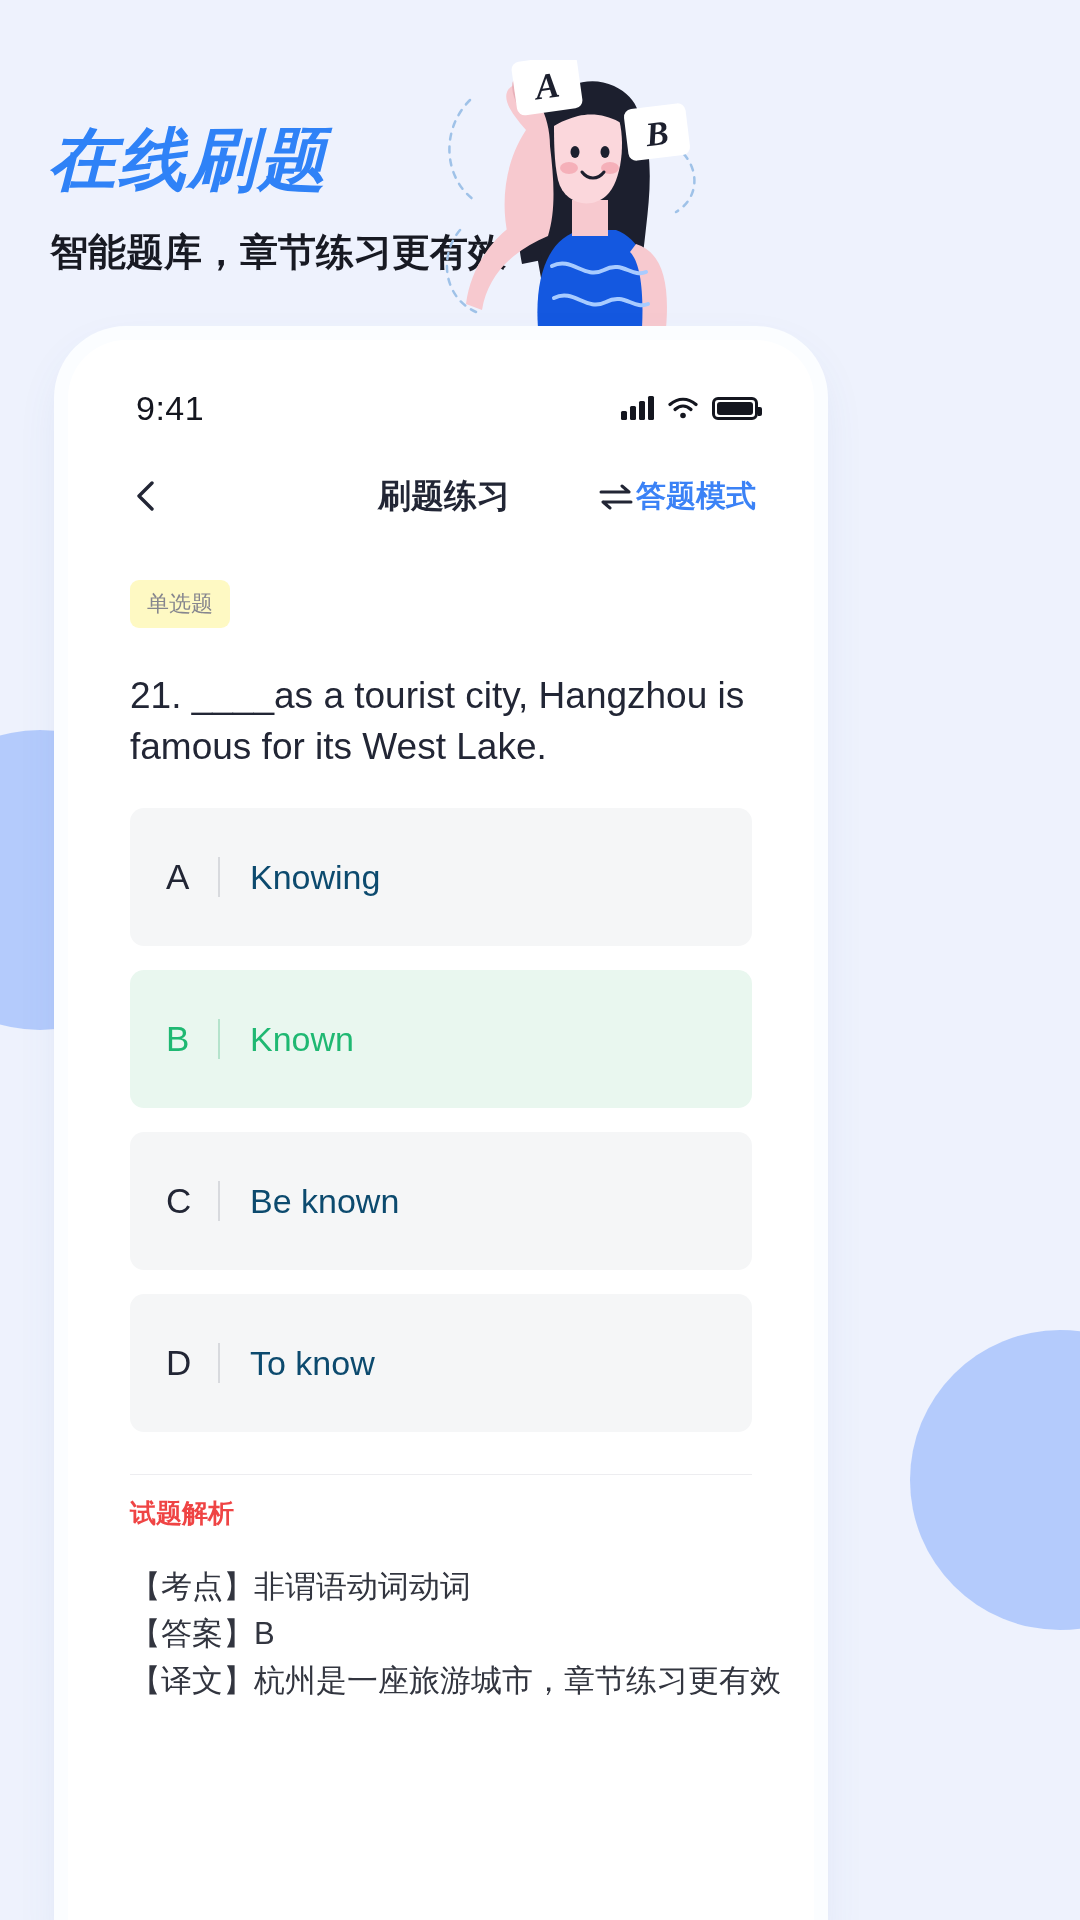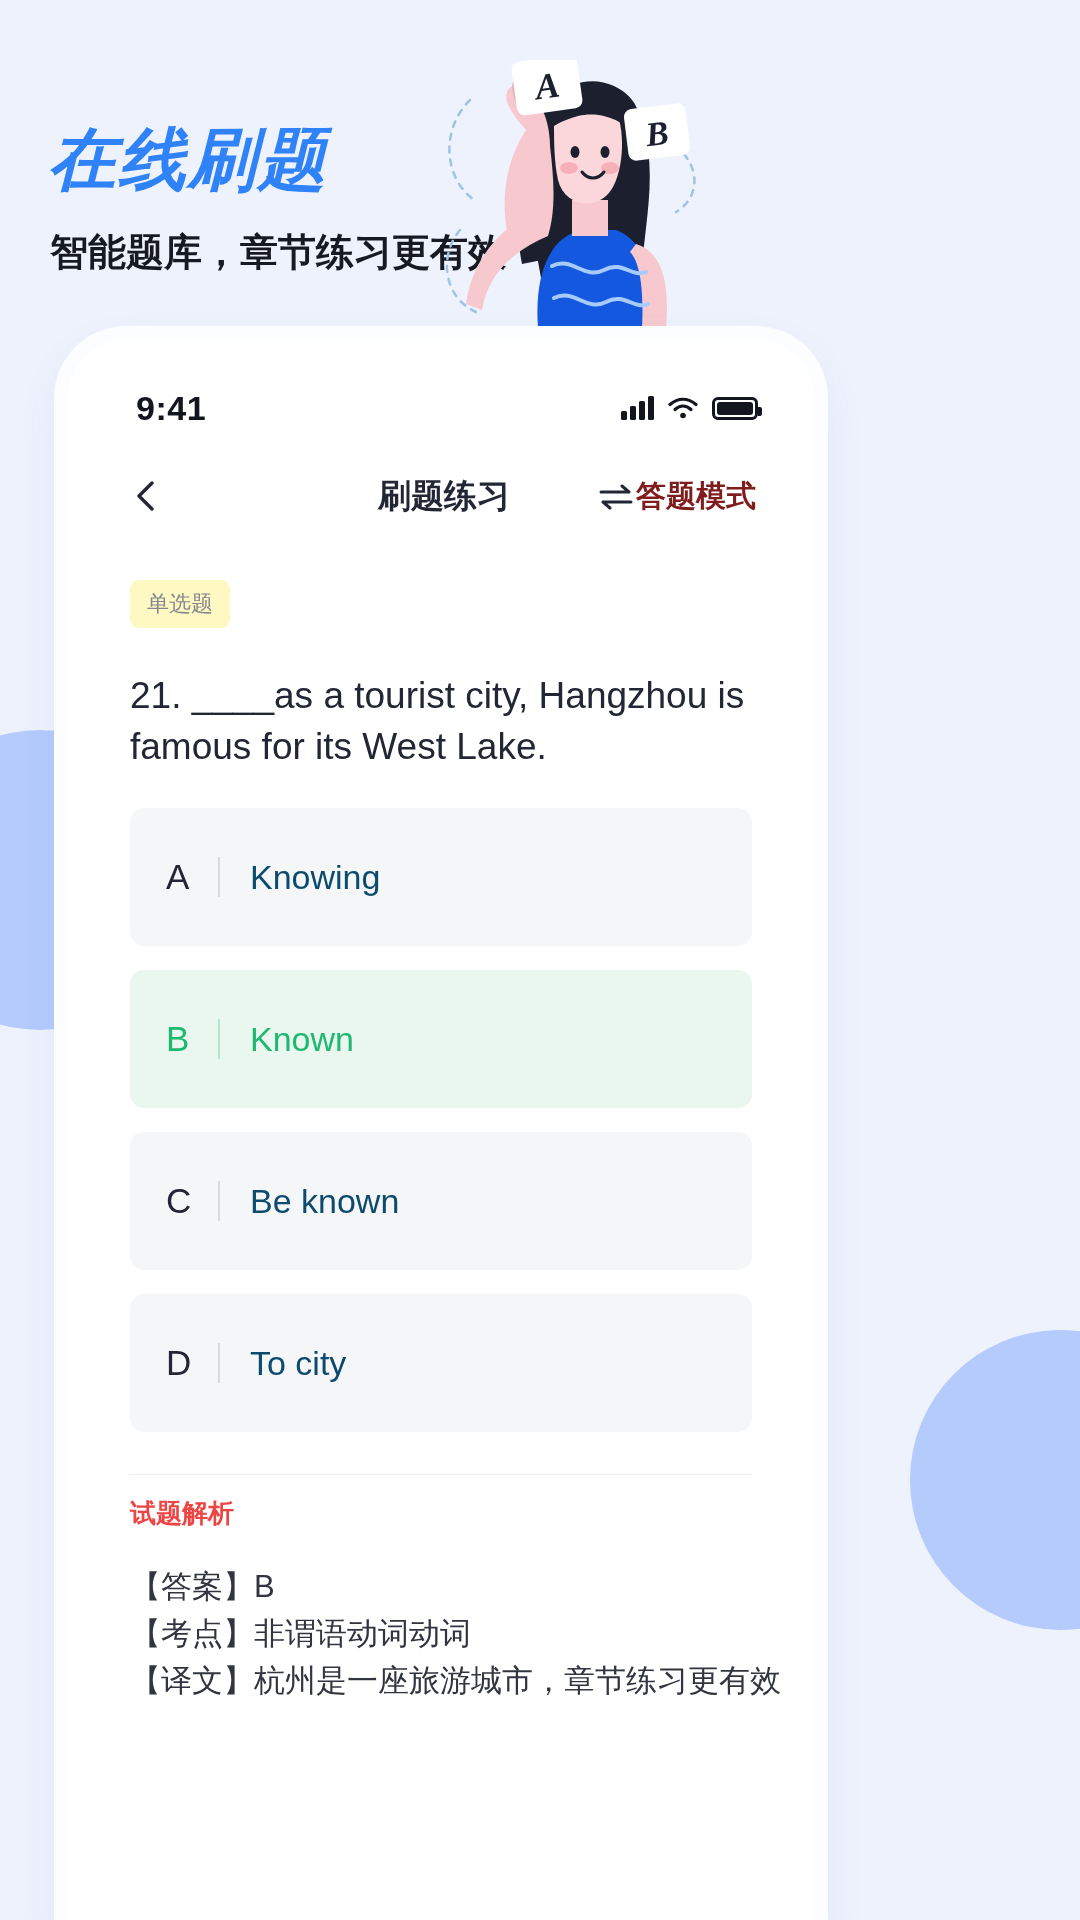--- a/index.html
+++ b/index.html
@@ -66,7 +66,7 @@
     height:110px; display:flex; align-items:center;
     justify-content:space-between; padding:26px 56px 0 68px;
   }
-  .clock { font-size:34px; font-weight:bold; color:#14161f; letter-spacing:.5px; }
+  .clock { font-size:34px; font-weight:normal; color:#14161f; letter-spacing:.5px; }
   .status-icons { display:flex; align-items:center; gap:14px; }
   .sig { display:flex; align-items:flex-end; gap:3px; height:24px; }
   .sig i { display:block; width:6px; background:#14161f; border-radius:1.5px; }

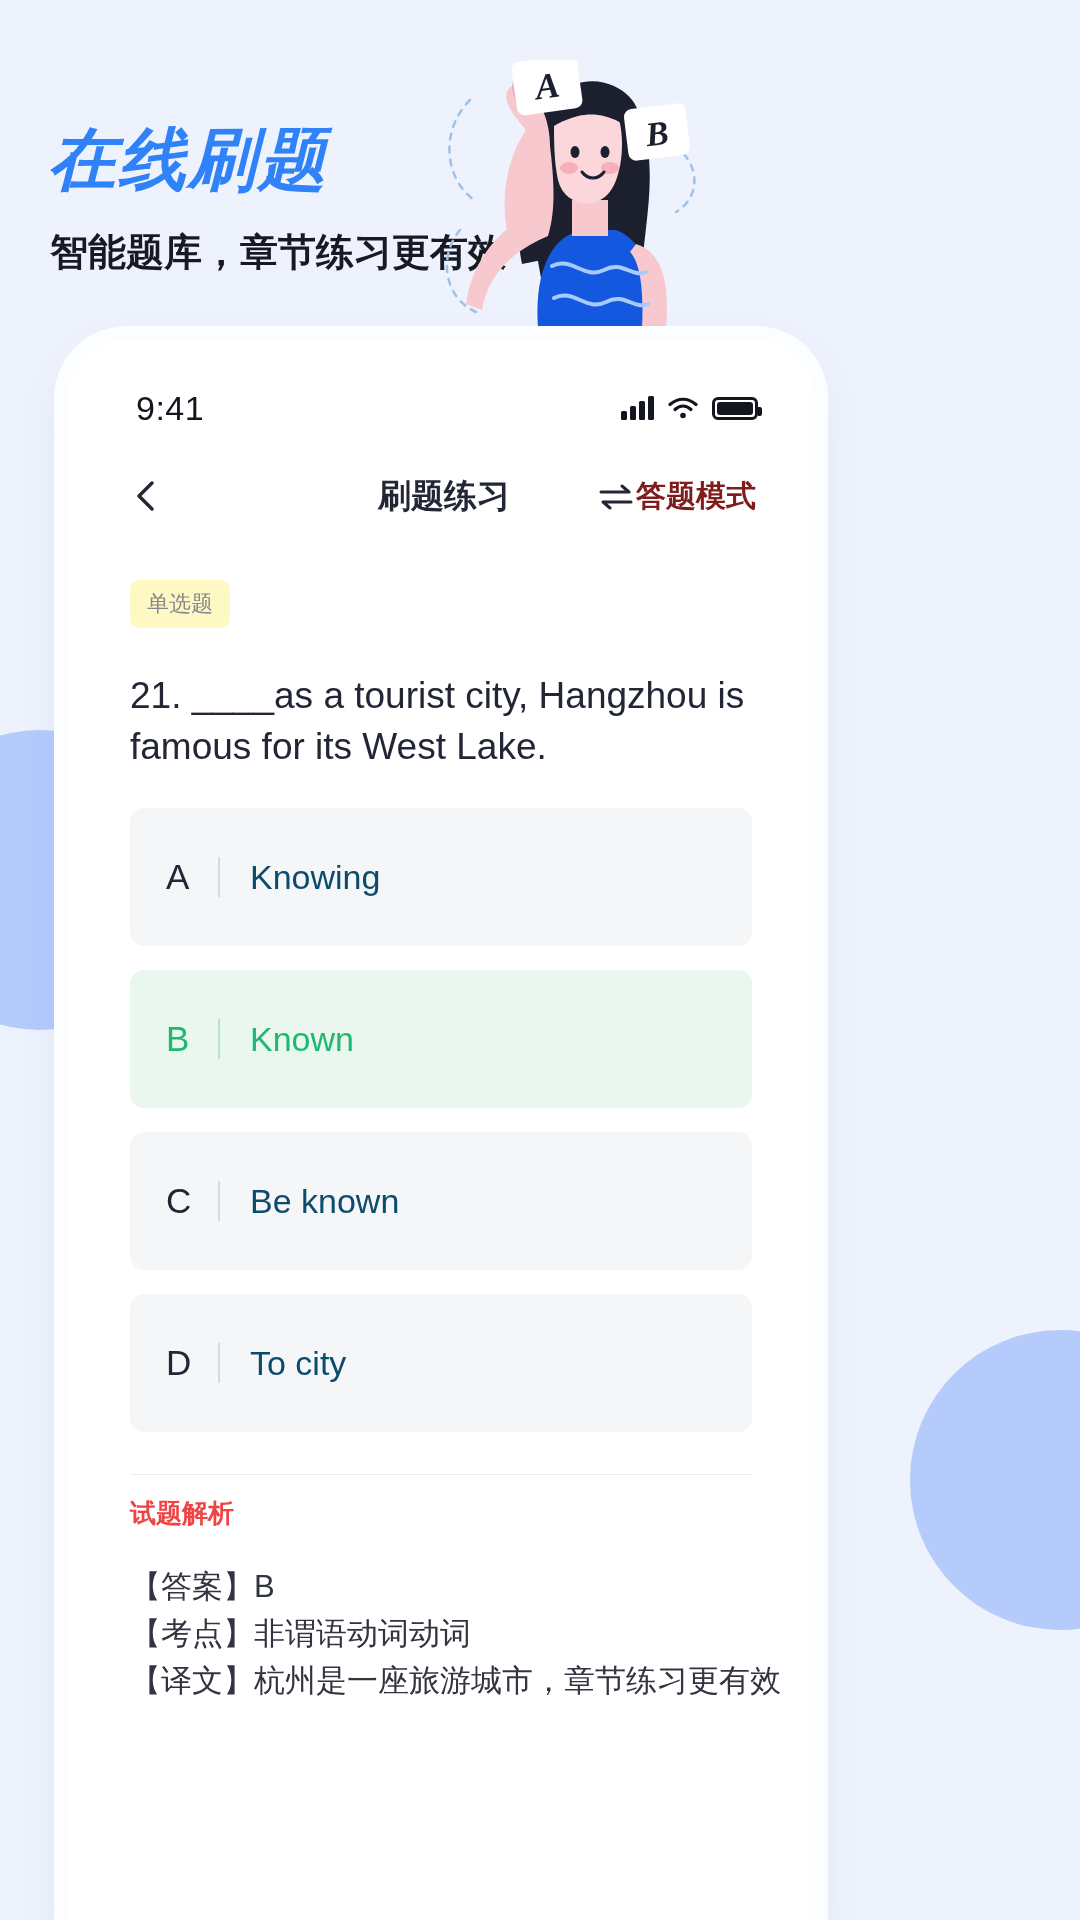--- a/index.html
+++ b/index.html
@@ -97,7 +97,7 @@
   }
   .mode {
     margin-left:auto; display:flex; align-items:center; gap:2px;
-    font-size:30px; font-weight:bold; color:#7f1d1d; z-index:2;
+    font-size:30px; font-weight:bold; color:#3b82f6; z-index:2;
   }
   .swap-ico { width:36px; height:26px; }
 

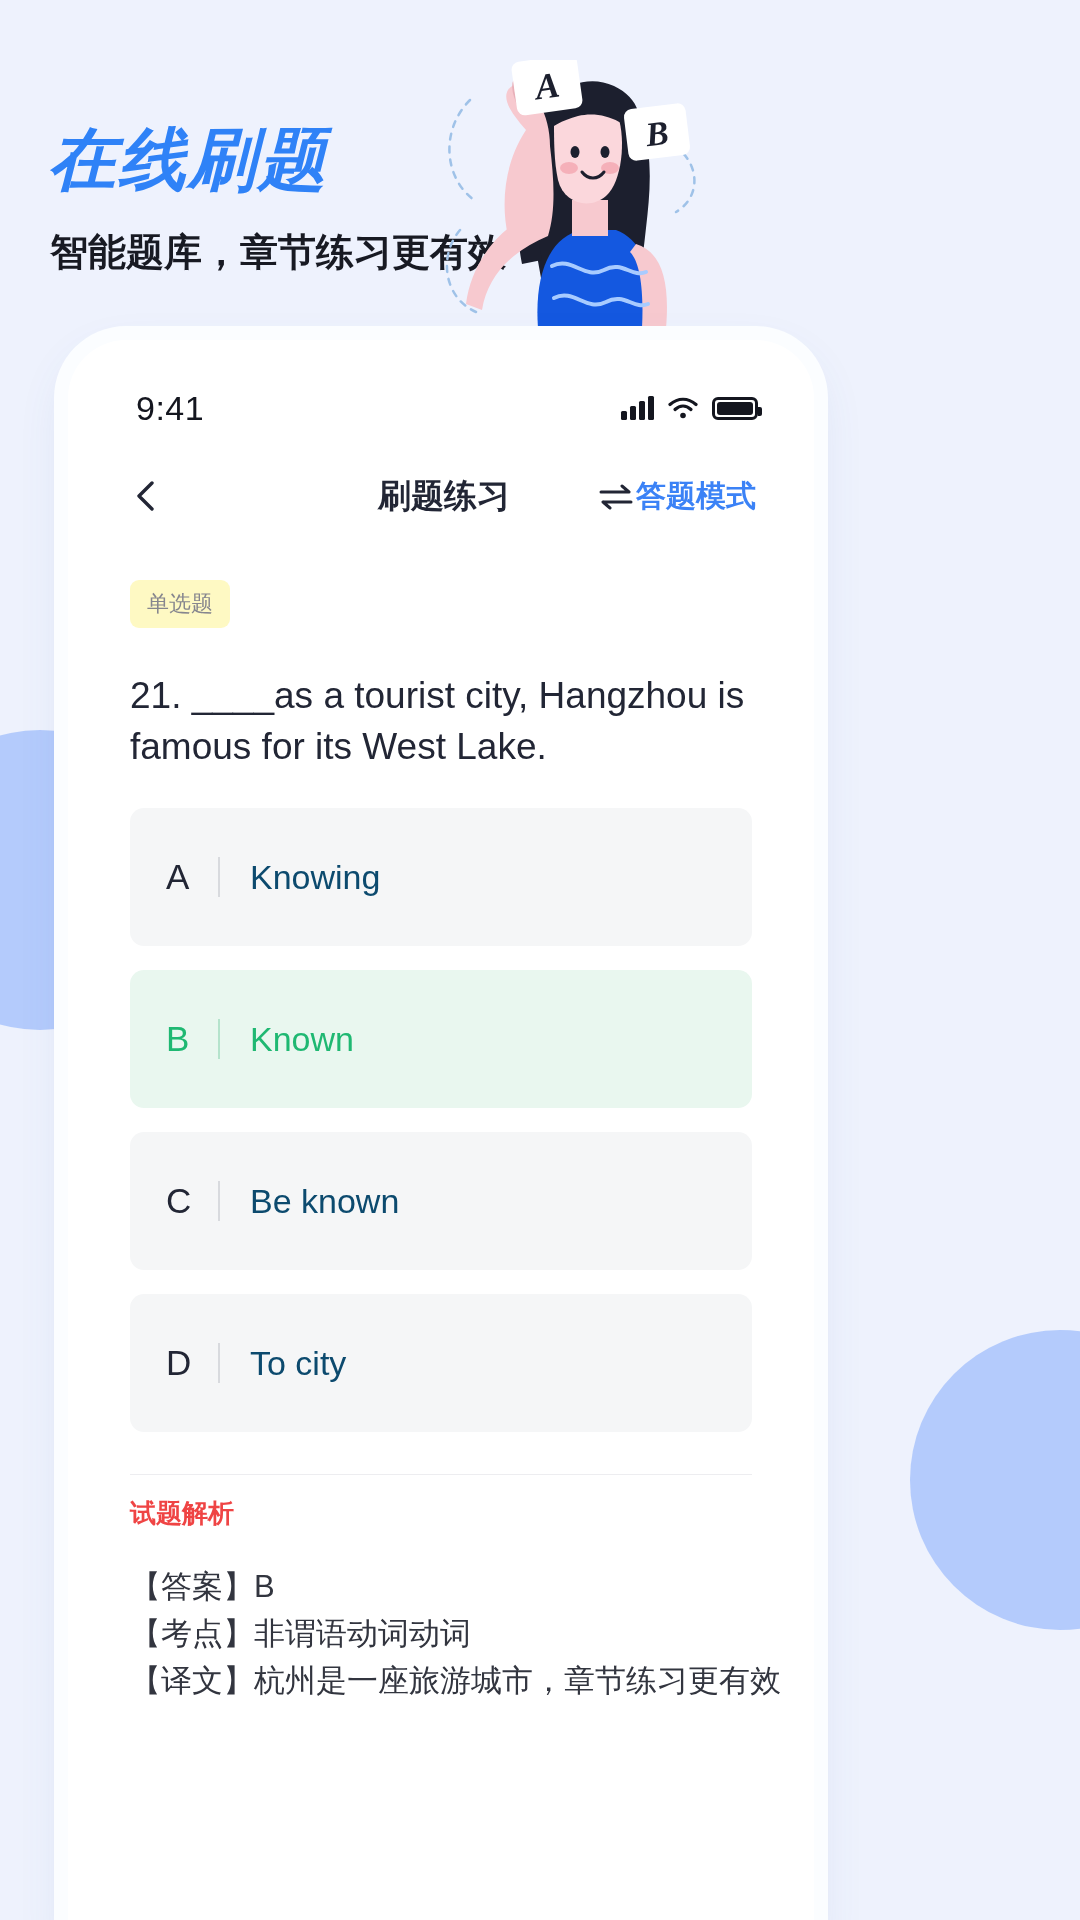--- a/index.html
+++ b/index.html
@@ -262,7 +262,7 @@
         <div class="opt">
           <span class="opt-key">D</span>
           <span class="opt-div"></span>
-          <span class="opt-text">To city</span>
+          <span class="opt-text">To know</span>
         </div>
       </div>
 

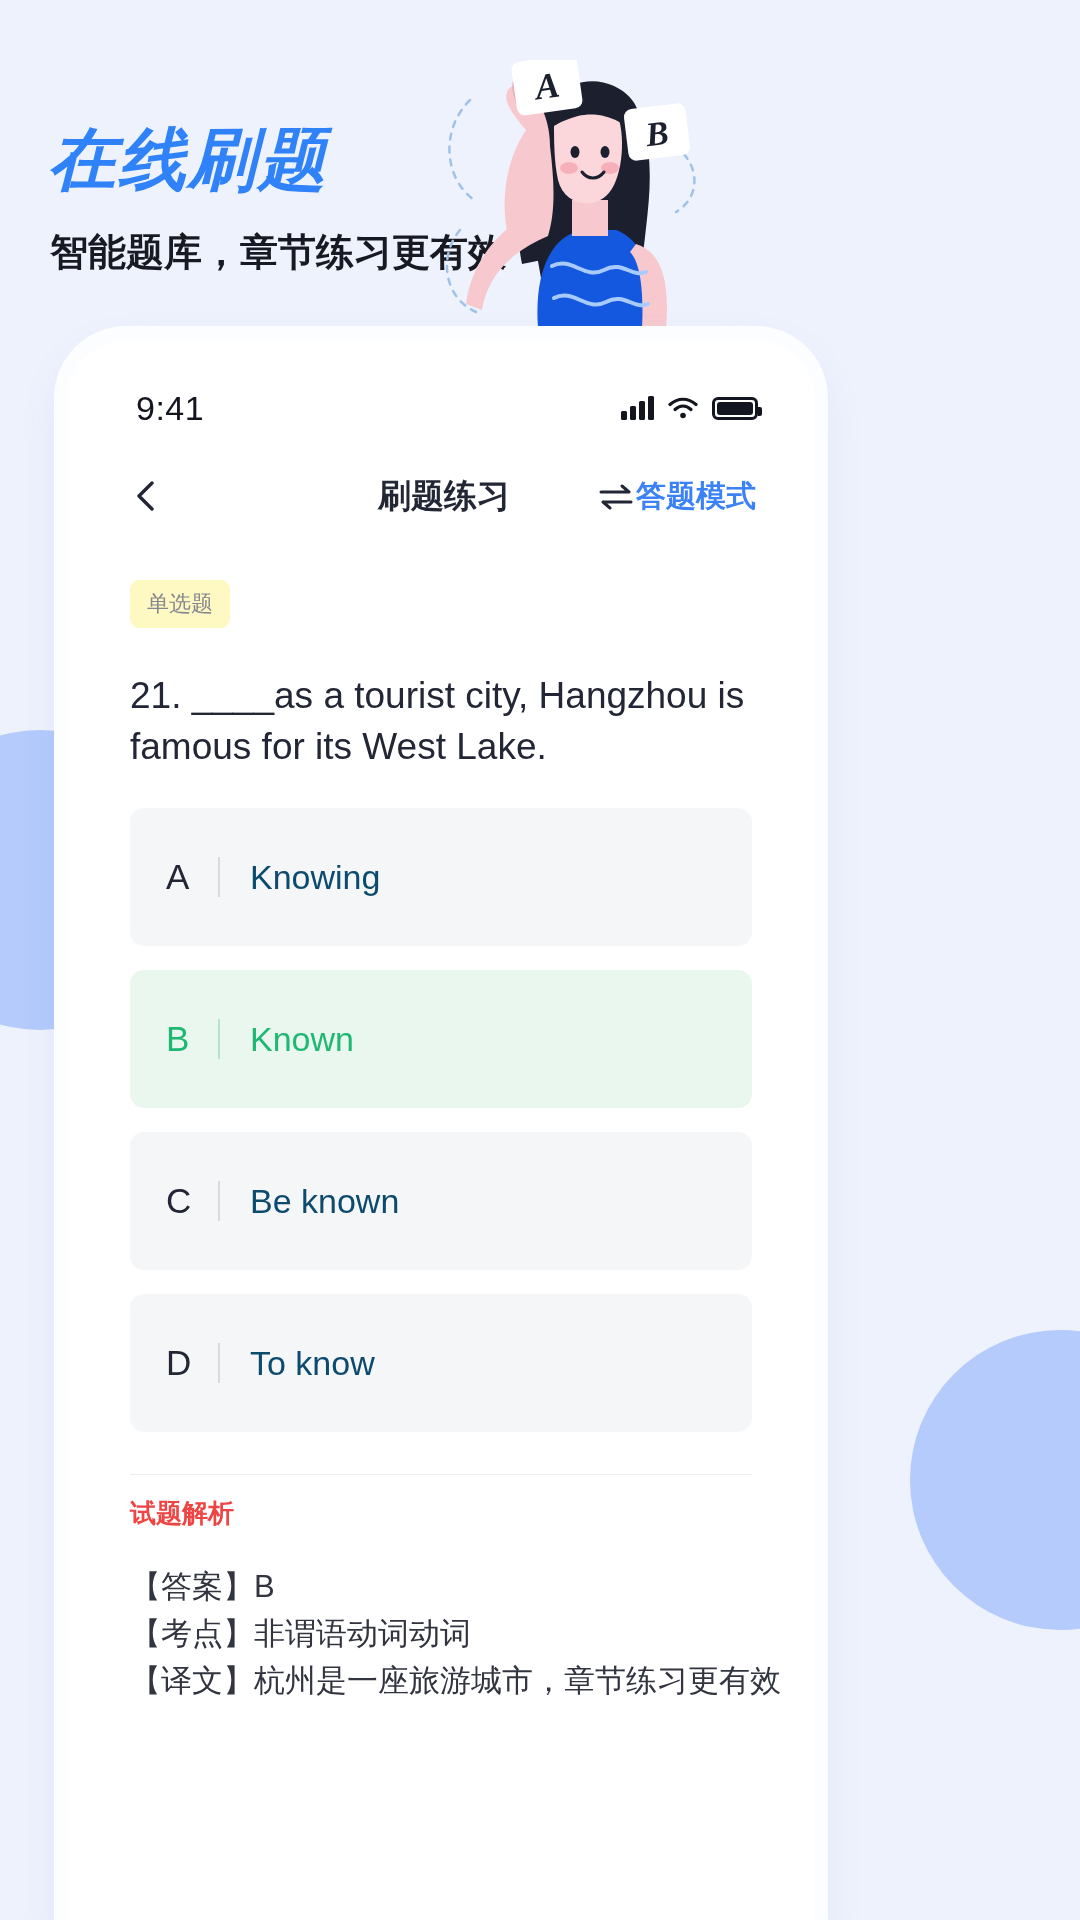--- a/index.html
+++ b/index.html
@@ -270,8 +270,8 @@
 
       <div class="sec-title">试题解析</div>
       <div class="analysis">
+        <div class="an-line">【考点】非谓语动词动词</div>
         <div class="an-line">【答案】B</div>
-        <div class="an-line">【考点】非谓语动词动词</div>
         <div class="an-line">【译文】杭州是一座旅游城市，章节练习更有效</div>
       </div>
     </div>

